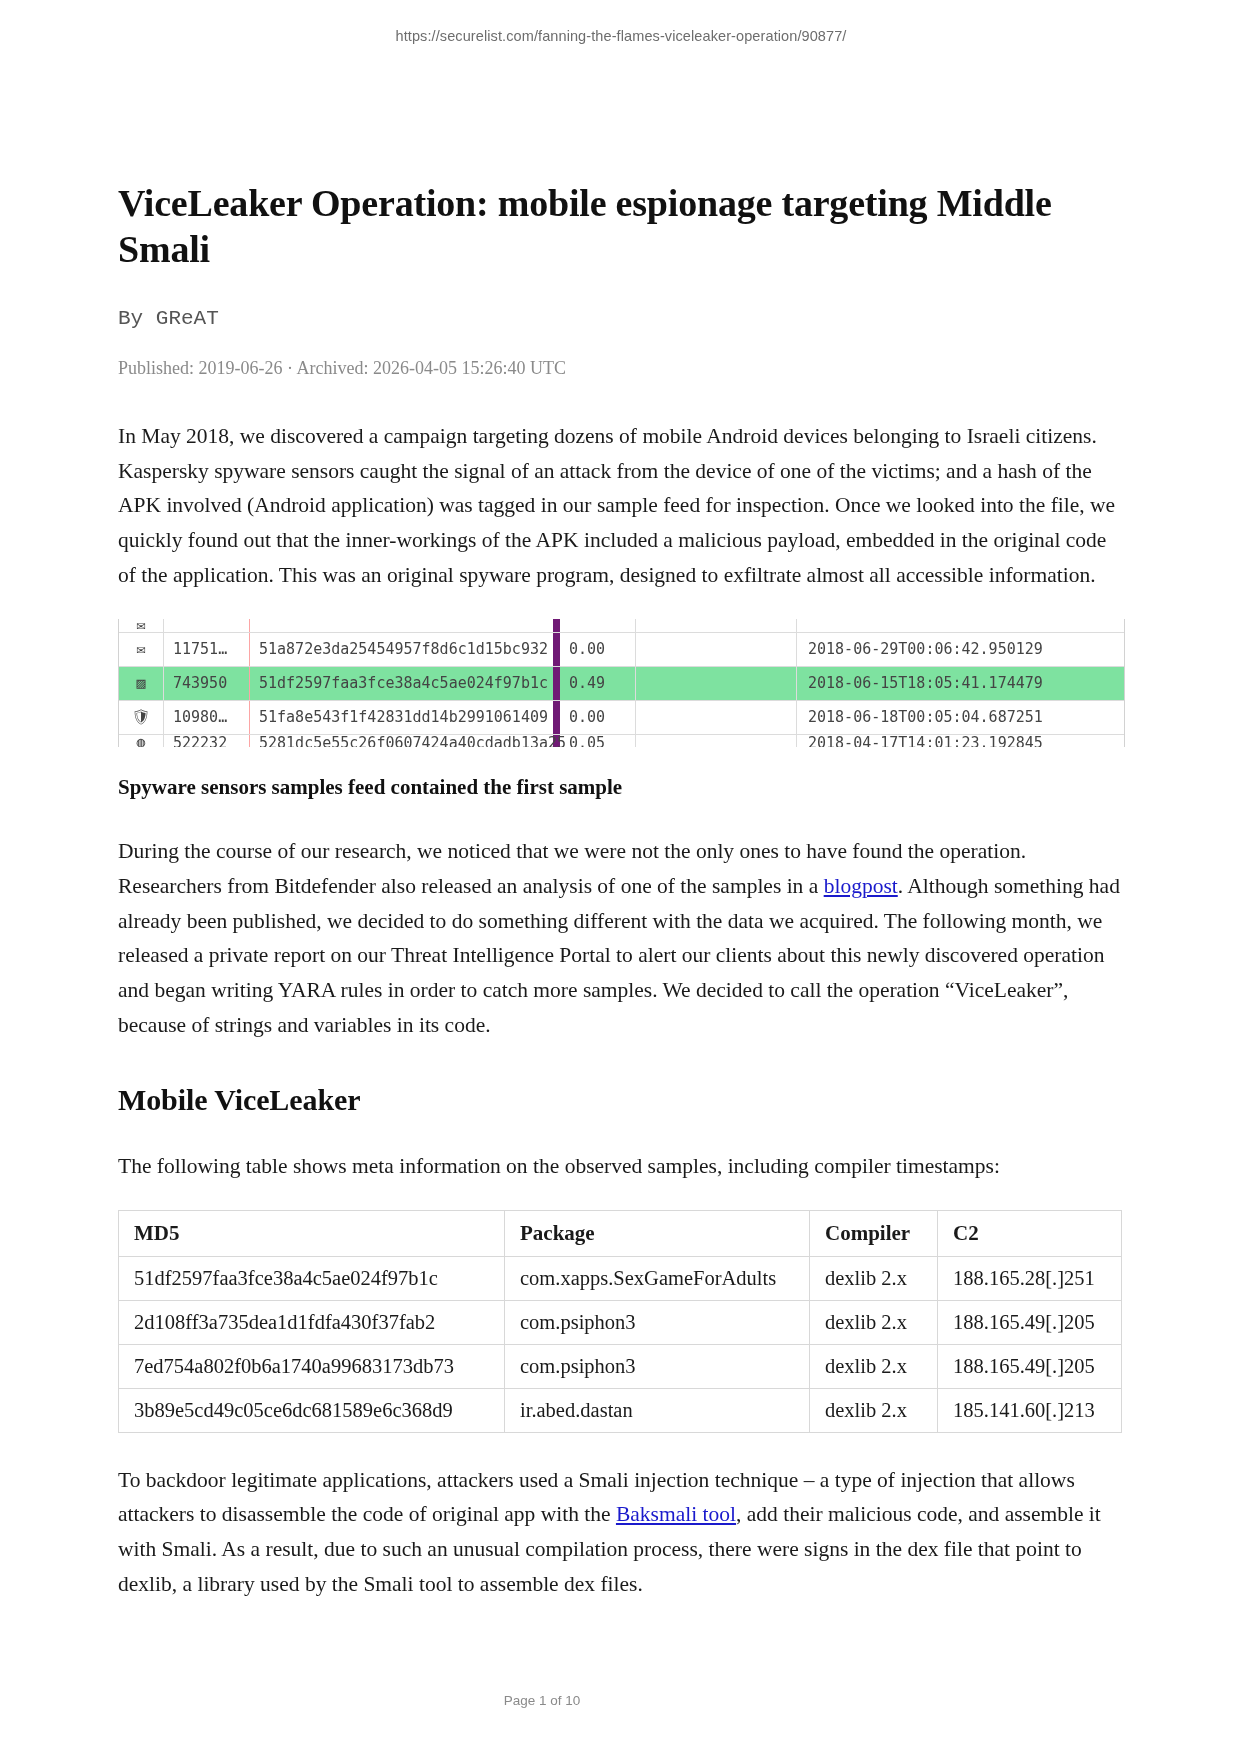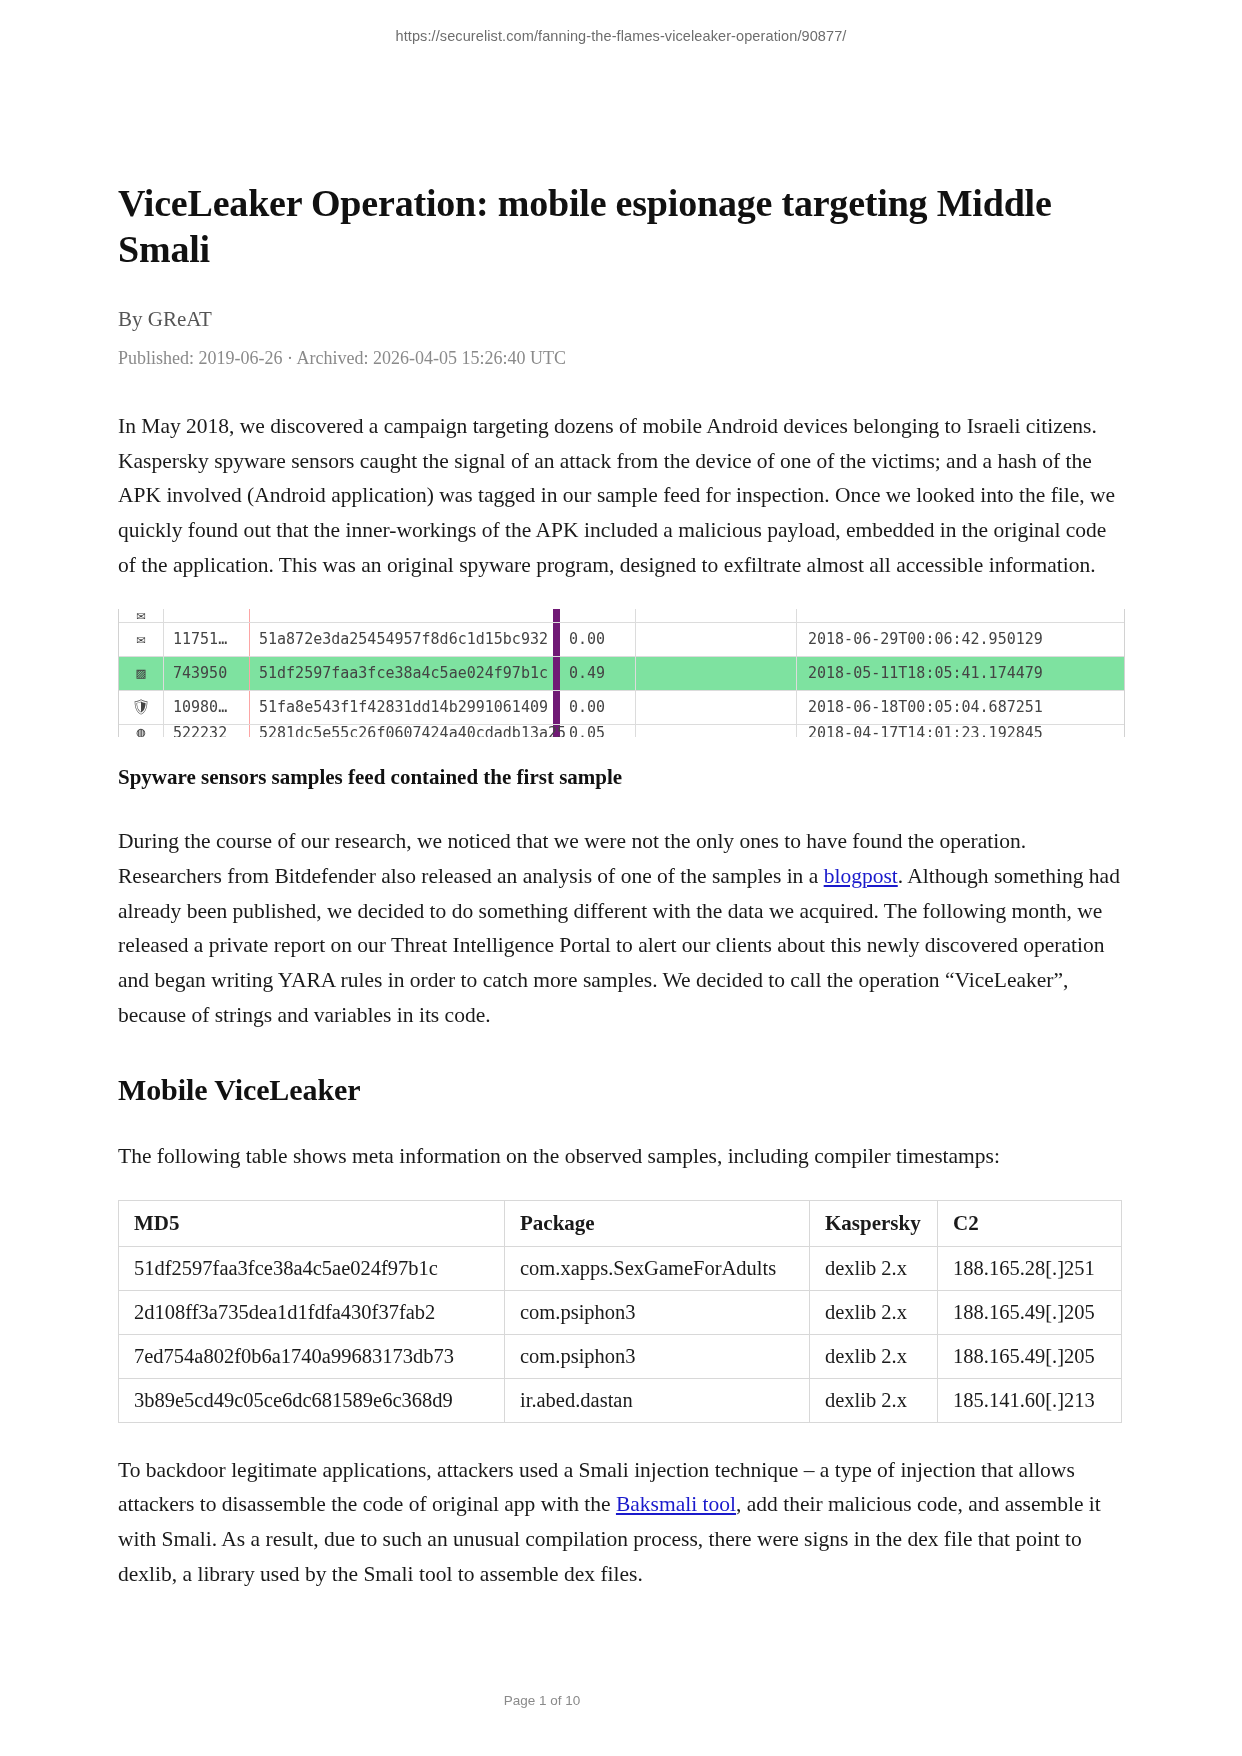--- a/index.html
+++ b/index.html
@@ -50,7 +50,8 @@
   .byline {
     font-size: 21px;
     color: #555555;
-    margin: 0 0 16px 0;
+    margin: 0 0 28px 0;
+    font-family: Liberation Mono, monospace;
   }
   .dateline {
     font-size: 18px;

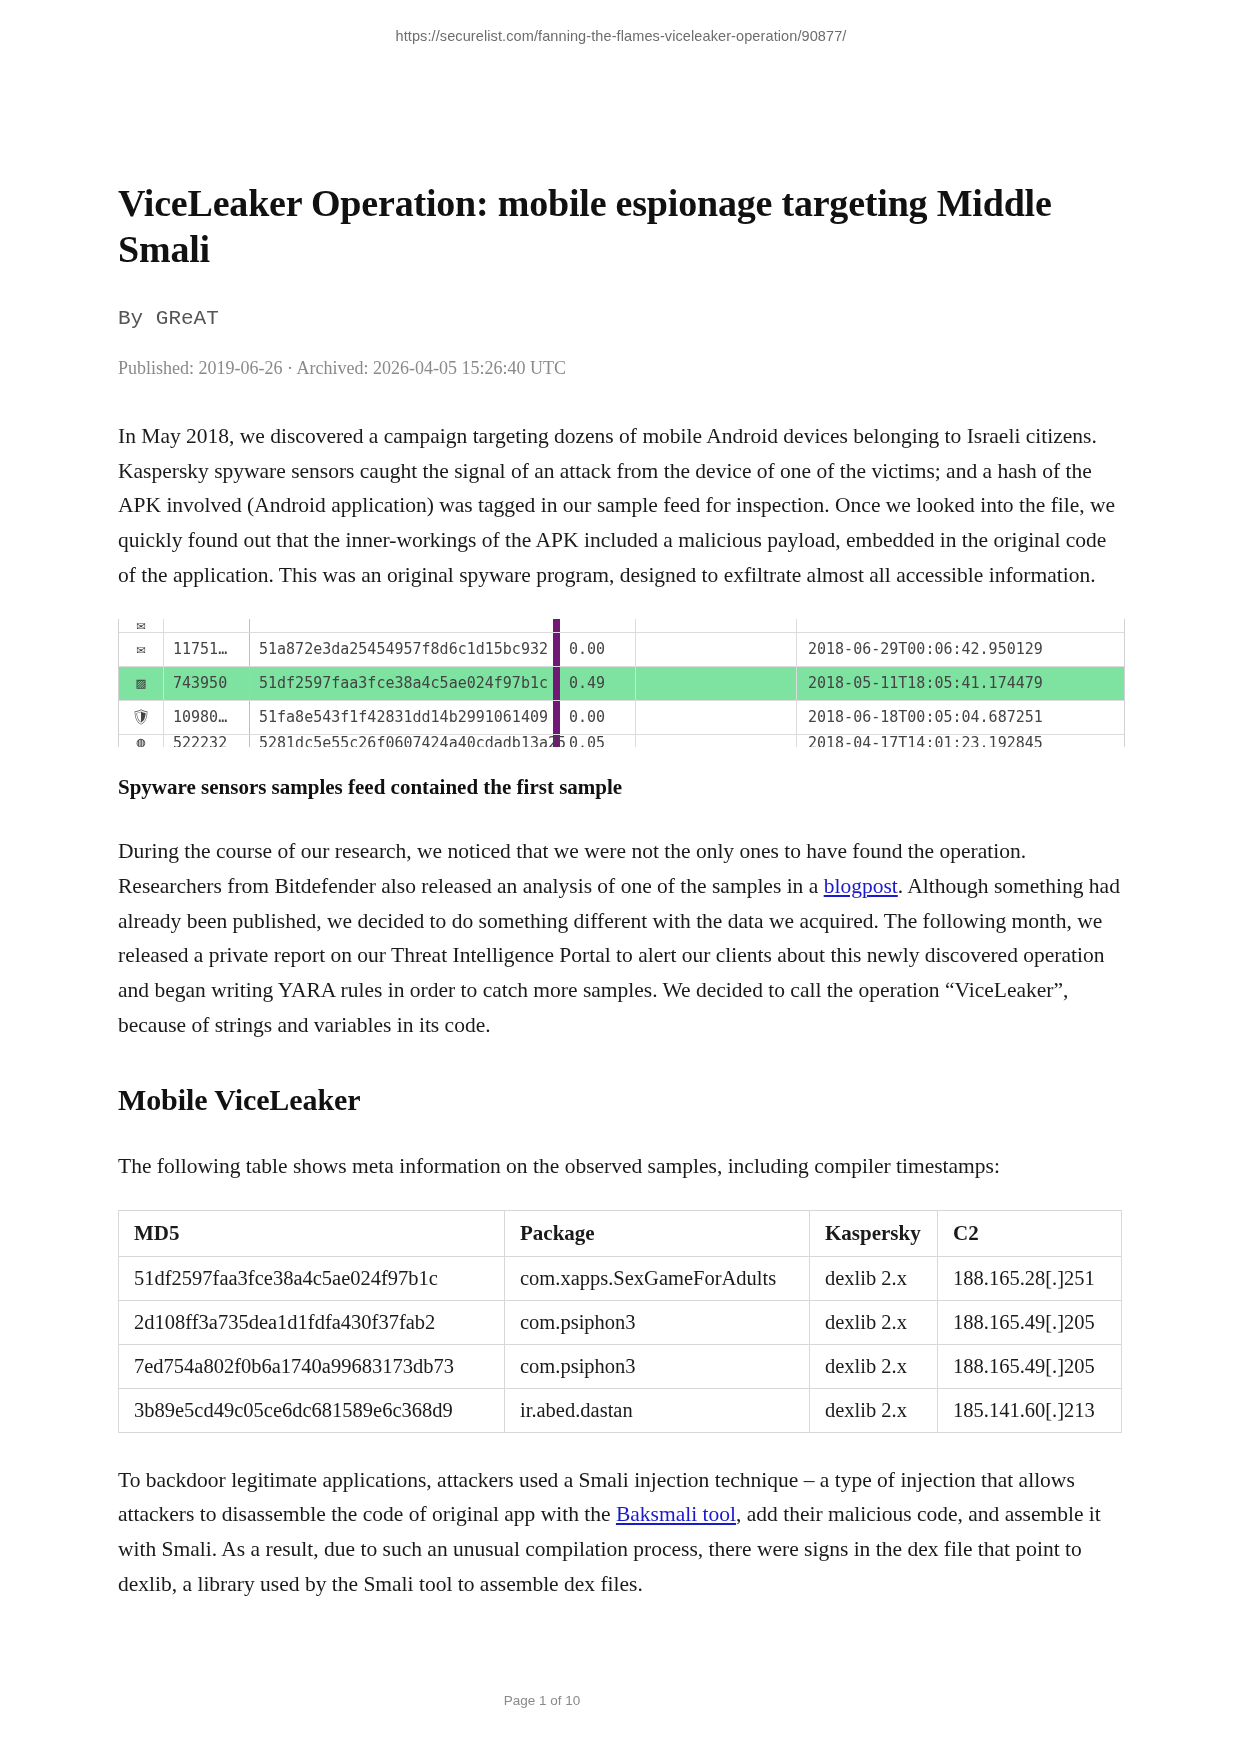--- a/index.html
+++ b/index.html
@@ -253,7 +253,7 @@
         <div class="ss-hash">51df2597faa3fce38a4c5ae024f97b1c</div>
         <div class="ss-score">0.49</div>
         <div class="ss-blank"></div>
-        <div class="ss-date">2018-05-11T18:05:41.174479</div>
+        <div class="ss-date">2018-06-15T18:05:41.174479</div>
       </div>
 
       <div class="ss-row">

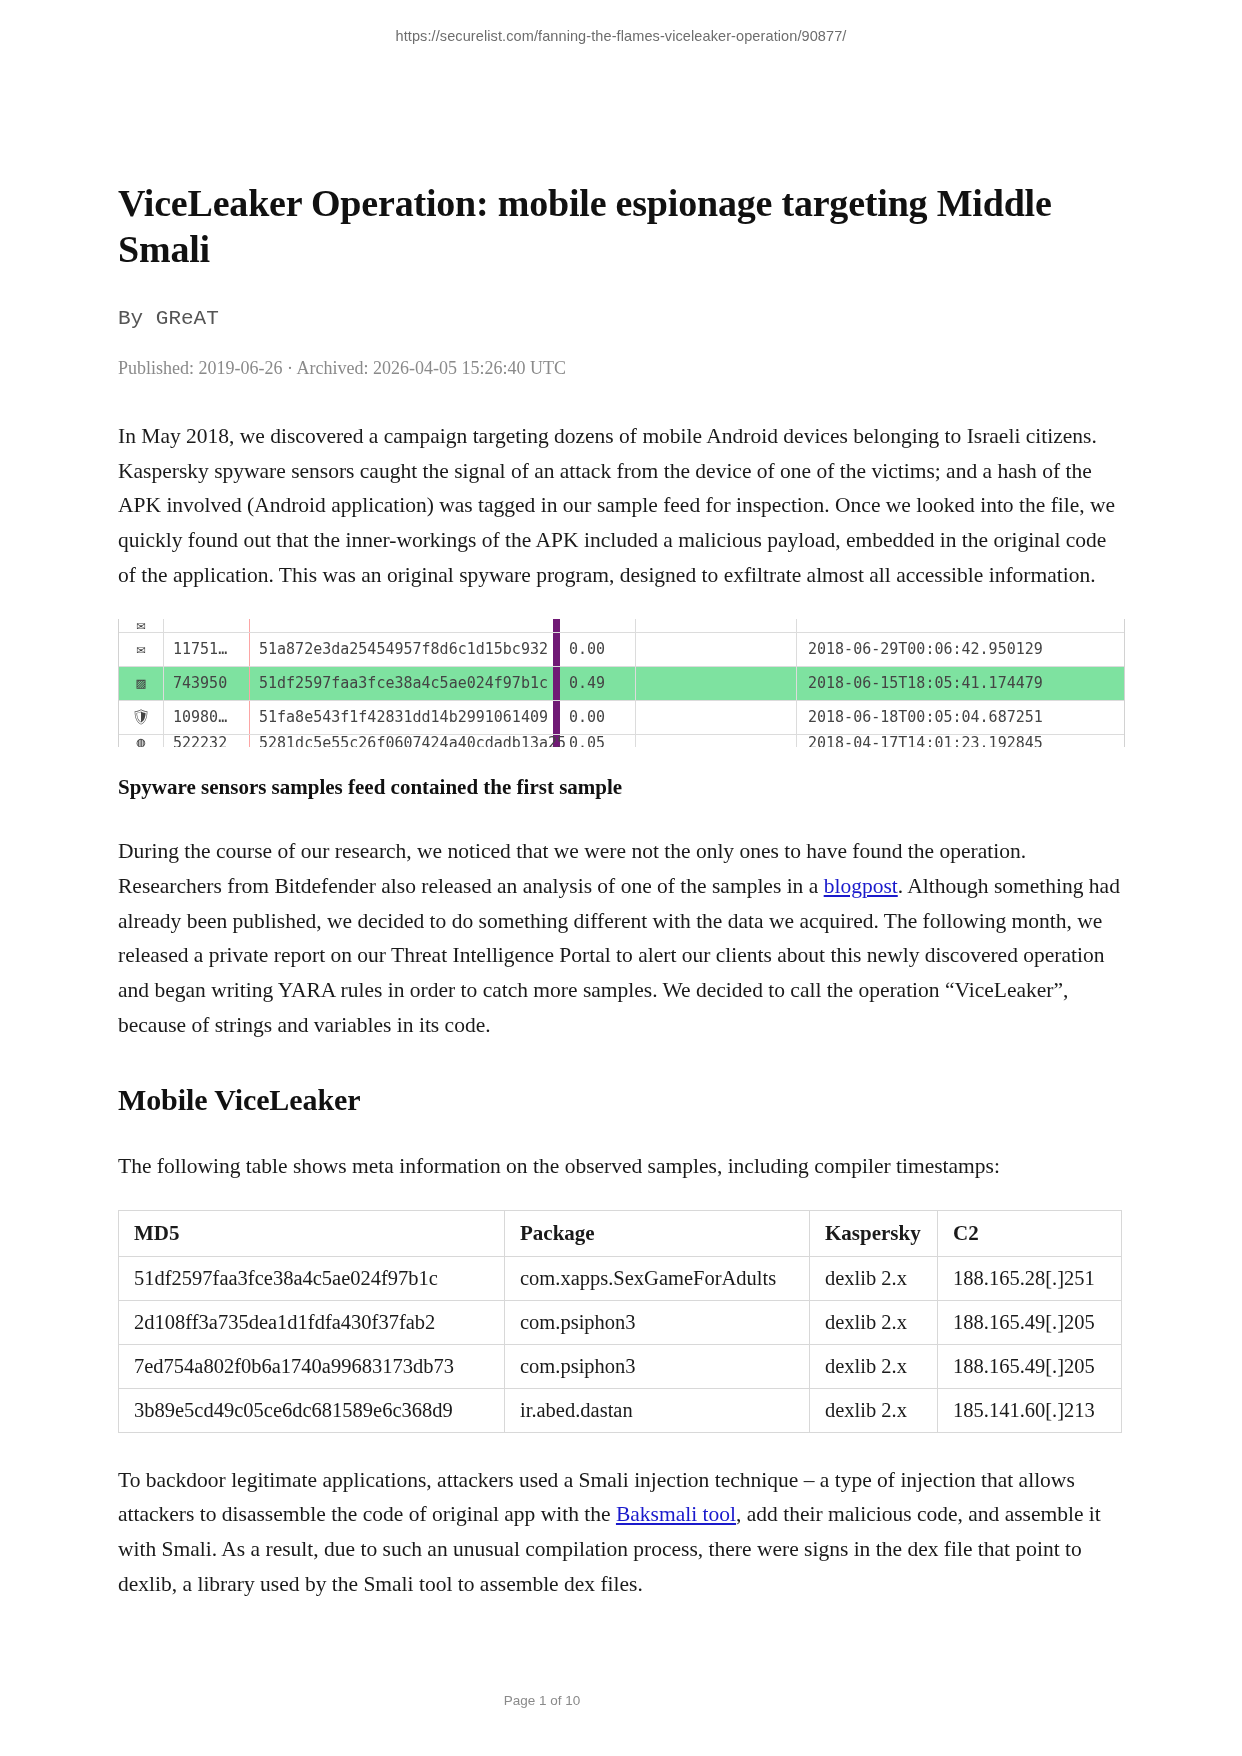--- a/index.html
+++ b/index.html
@@ -295,7 +295,7 @@
         <tr>
           <th>MD5</th>
           <th>Package</th>
-          <th>Kaspersky</th>
+          <th>Compiler</th>
           <th>C2</th>
         </tr>
       </thead>

